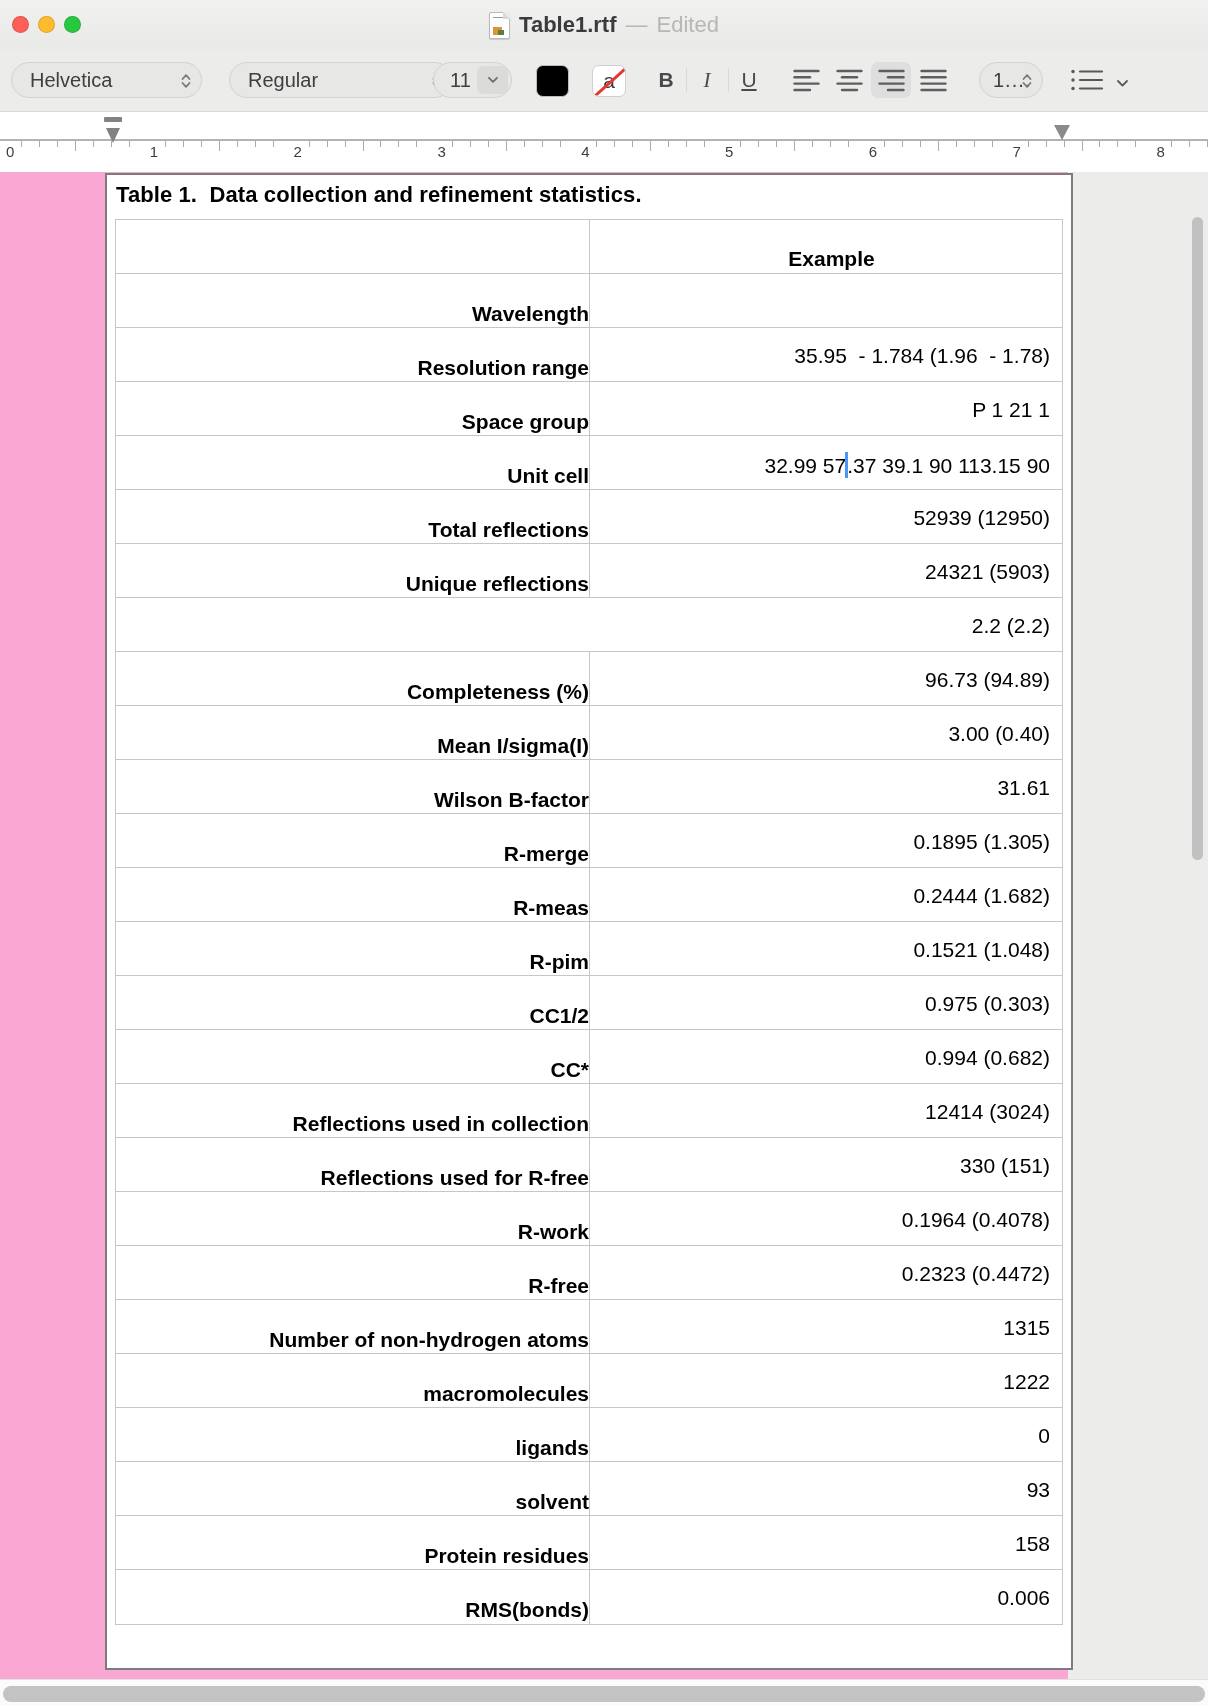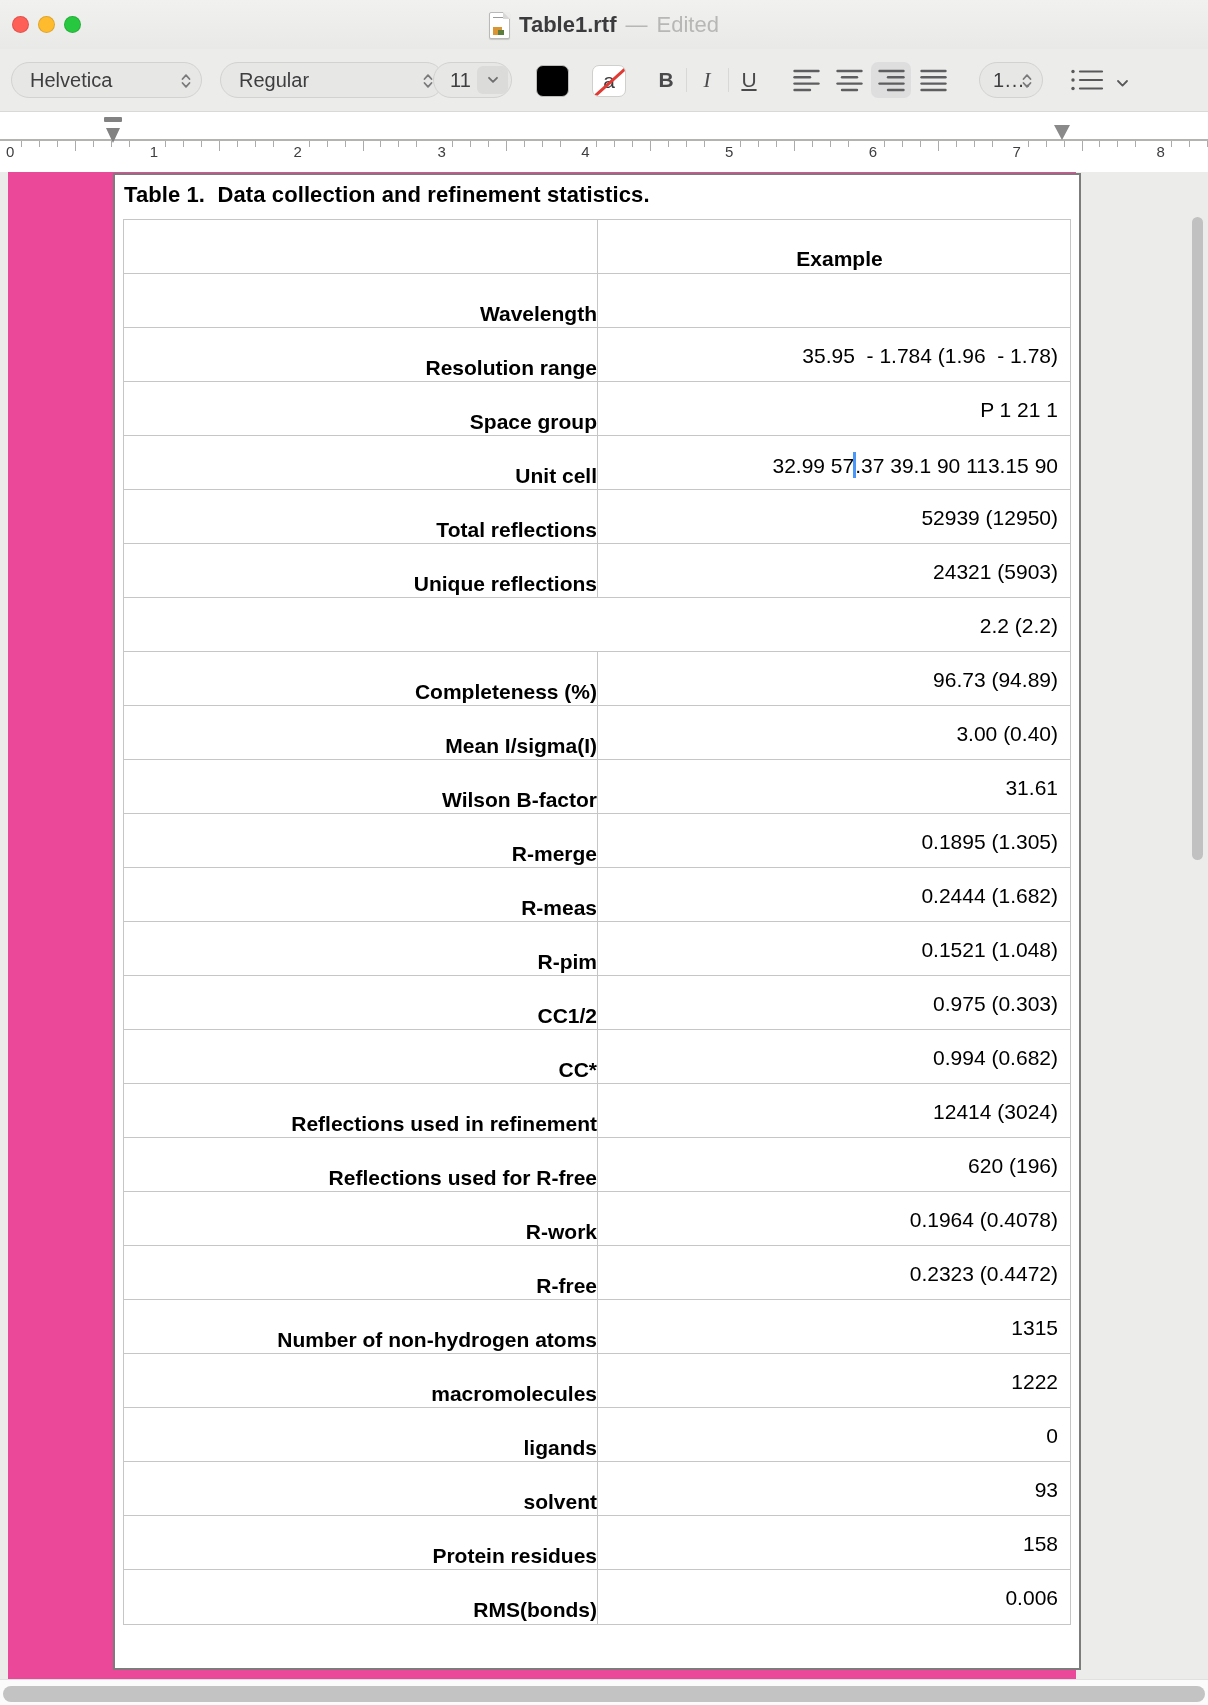--- a/index.html
+++ b/index.html
@@ -40,7 +40,7 @@
   .updown { position:absolute; right:9px; top:9px; }
   .chev-svg { display:block; }
   #font-select  { left:11px;  width:191px; }
-  #style-select { left:220px; width:224px;text-align:right; }
+  #style-select { left:229px; width:224px;text-align:right; }
   #size-select  { left:433px; width:79px; }
   #size-select .lbl { padding-left:16px; }
   .size-chev-btn { position:absolute; right:3px; top:3px; bottom:3px; width:31px;

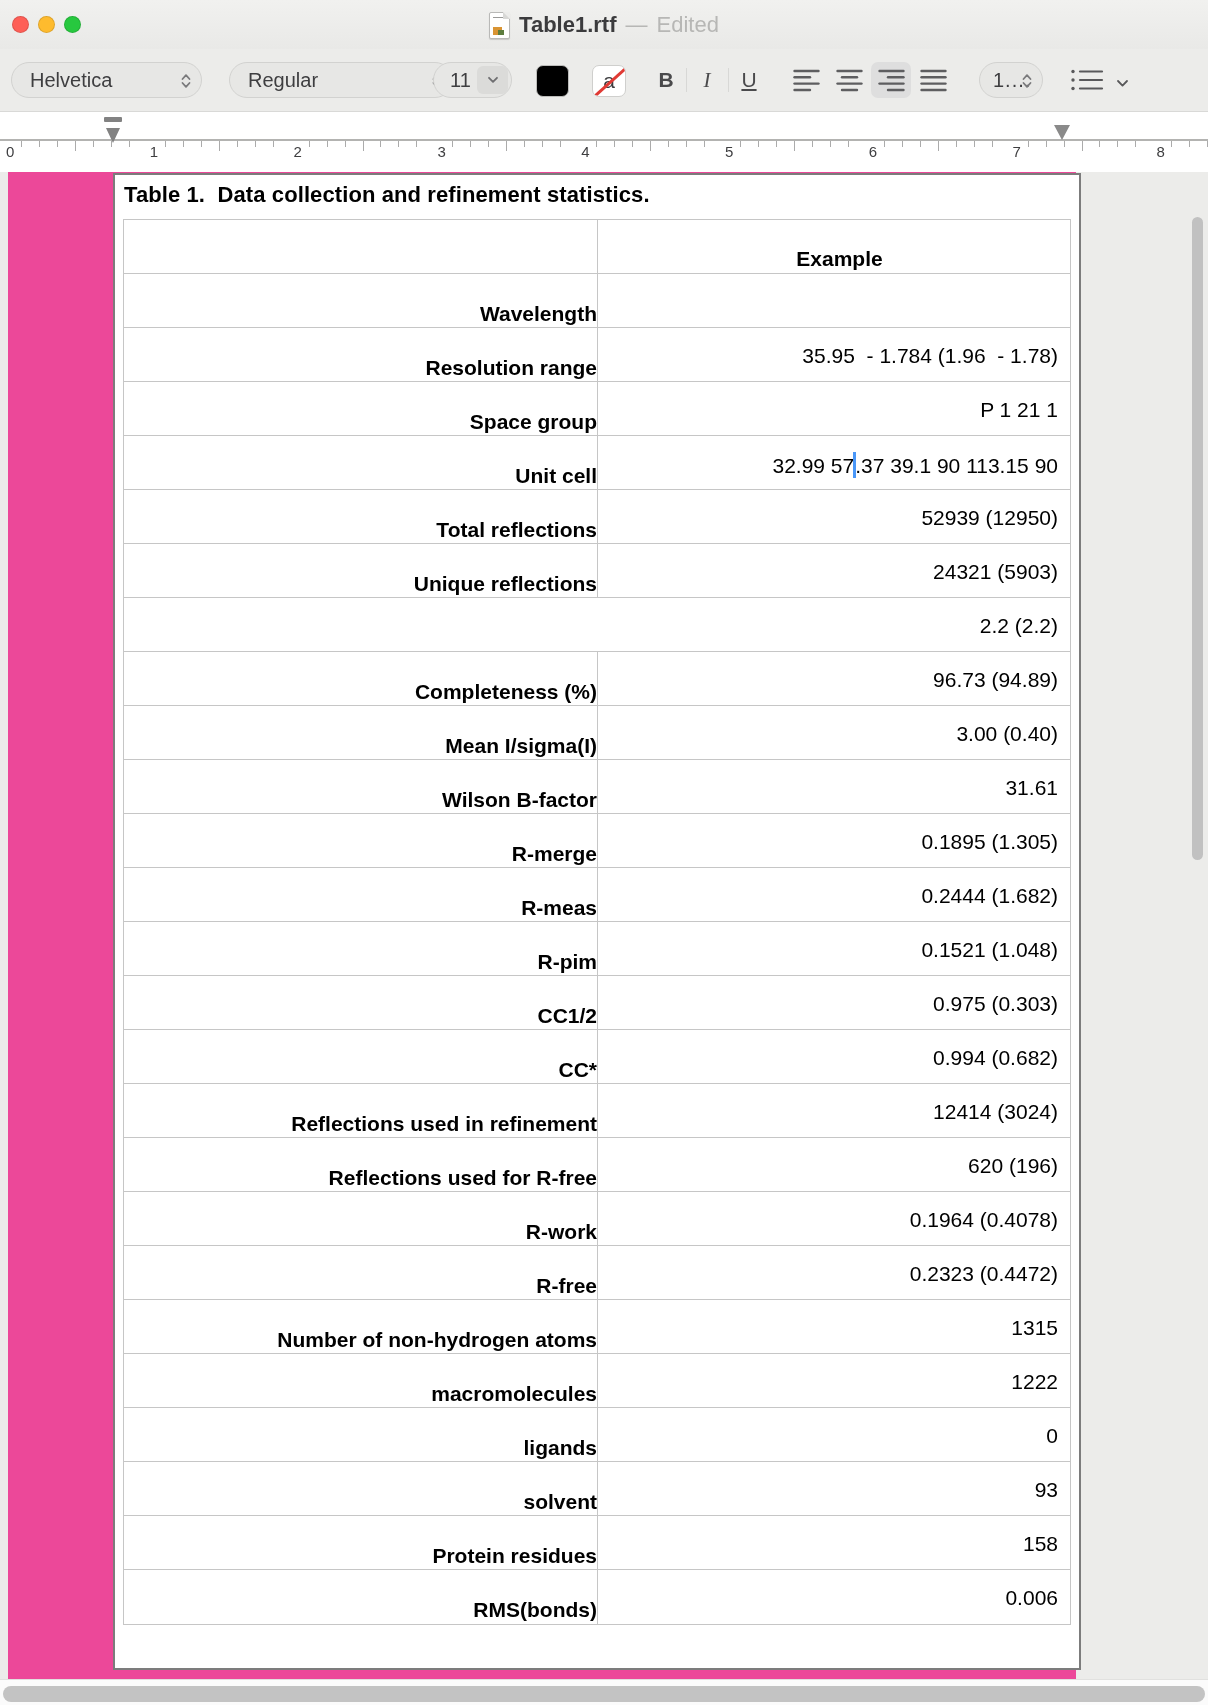--- a/index.html
+++ b/index.html
@@ -88,7 +88,7 @@
     border-top:15px solid #8a8a8a; }
 
   
-  .page { position:absolute; left:8px; top:172px; width:1068px; height:1507px; background:#ec4899; }
+  .page { position:absolute; left:0; top:172px; width:1068px; height:1507px; background:#f9a8d4; }
   .outer-box { position:absolute; left:105px; top:1px; width:968px; height:1497px;
     border:2px solid #7c7c7c; background:#fff; }
   .table-title { position:absolute; left:9px; top:7px; font-size:22px; font-weight:700;

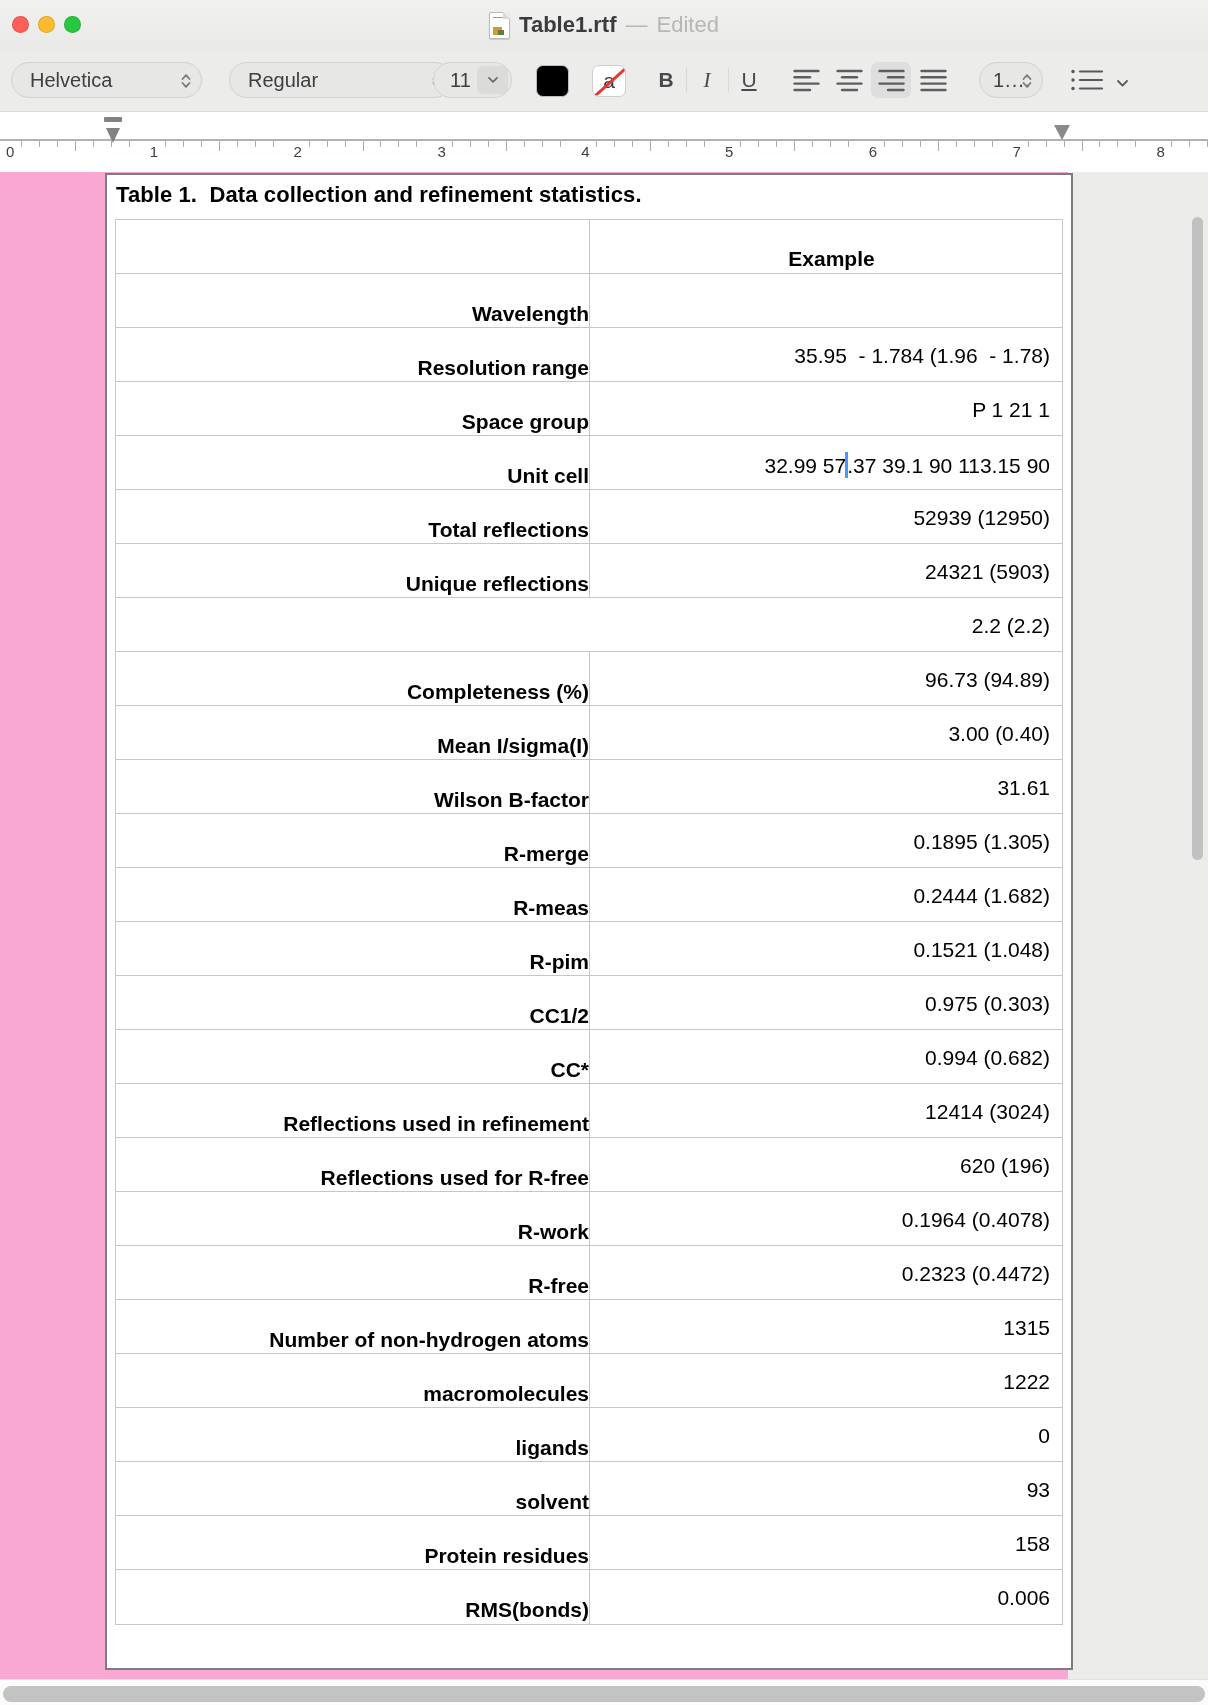--- a/index.html
+++ b/index.html
@@ -394,7 +394,7 @@
           <div class="vcell"><span>0.994 (0.682)</span></div>
         </div>
         <div class="trow">
-          <div class="lcell"><span>Reflections used in refinement</span></div>
+          <div class="lcell"><span>Reflections used in collection</span></div>
           <div class="vcell"><span>12414 (3024)</span></div>
         </div>
         <div class="trow">

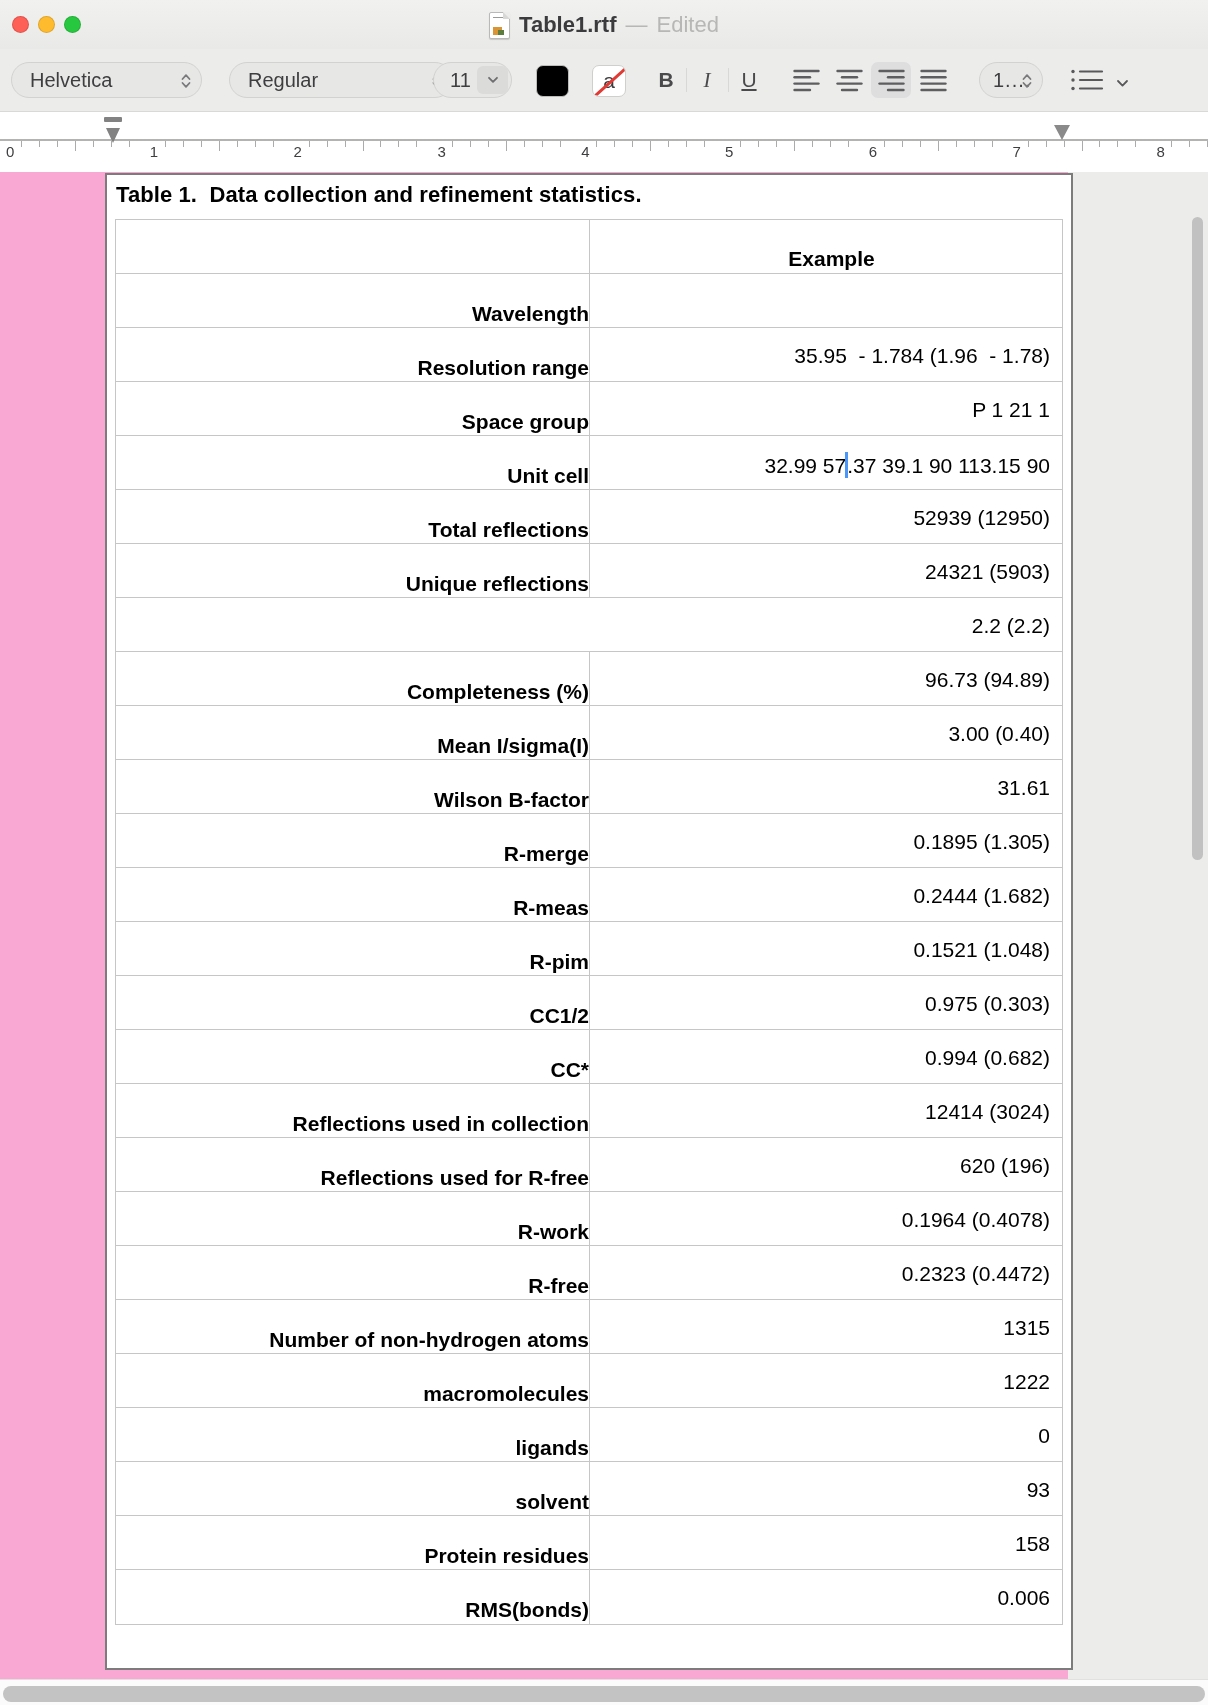--- a/index.html
+++ b/index.html
@@ -399,7 +399,7 @@
         </div>
         <div class="trow">
           <div class="lcell"><span>Reflections used for R-free</span></div>
-          <div class="vcell"><span>620 (196)</span></div>
+          <div class="vcell"><span>330 (151)</span></div>
         </div>
         <div class="trow">
           <div class="lcell"><span>R-work</span></div>

